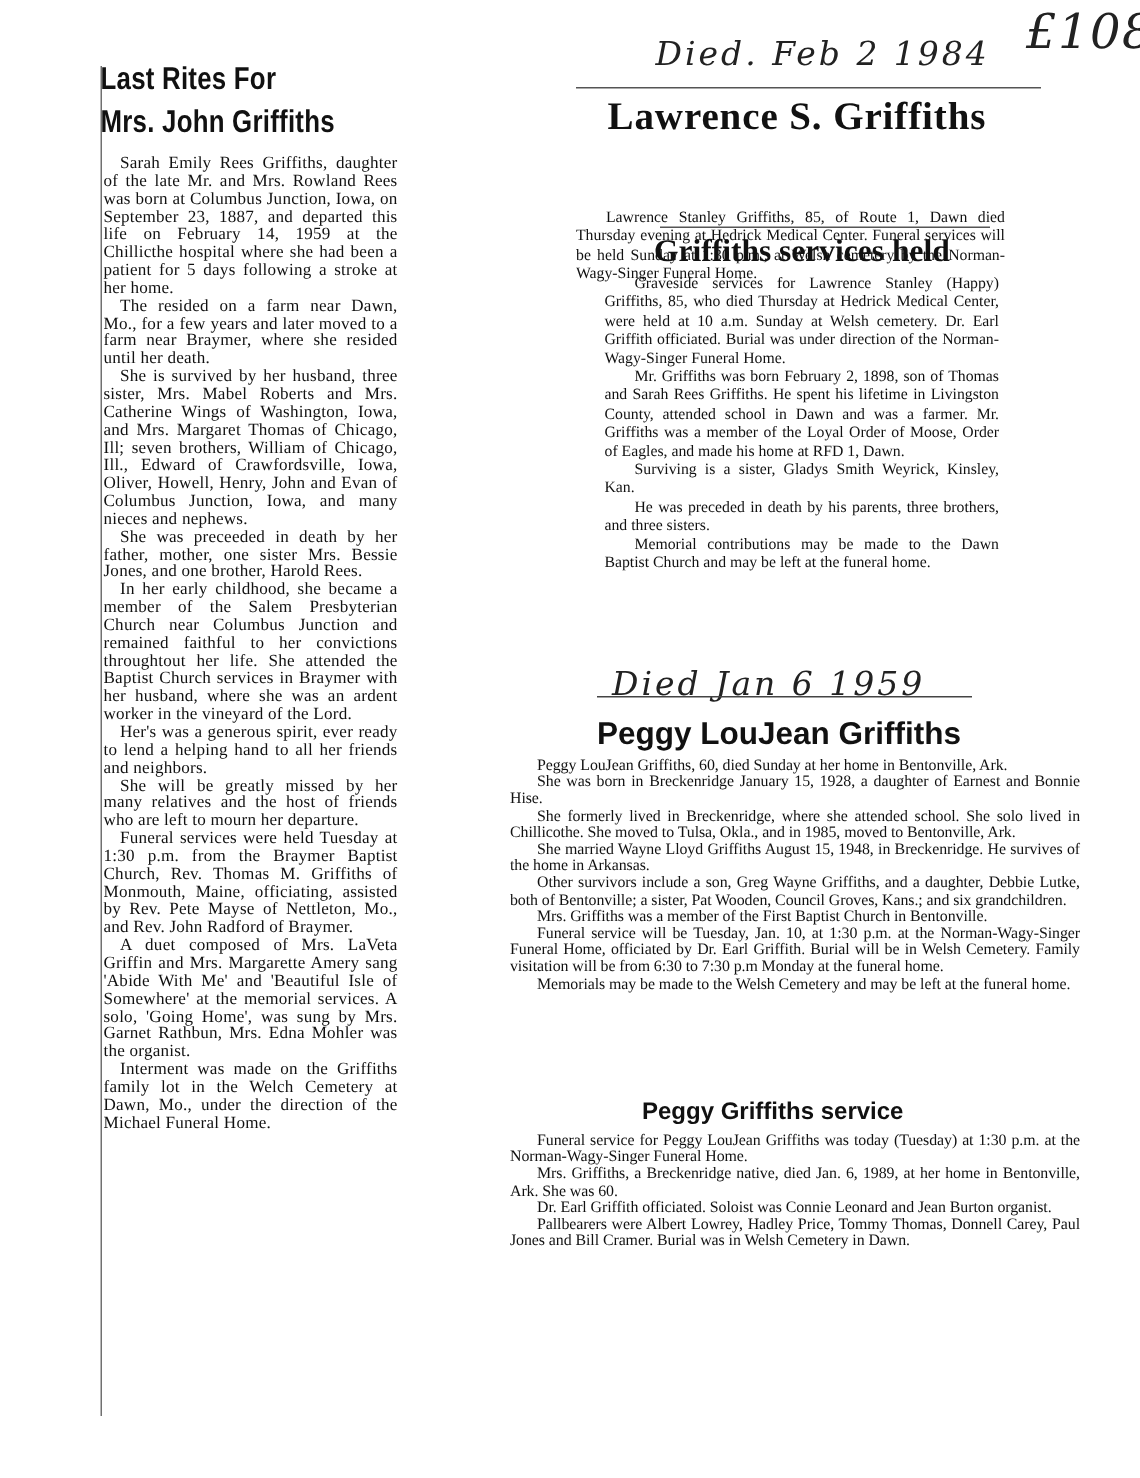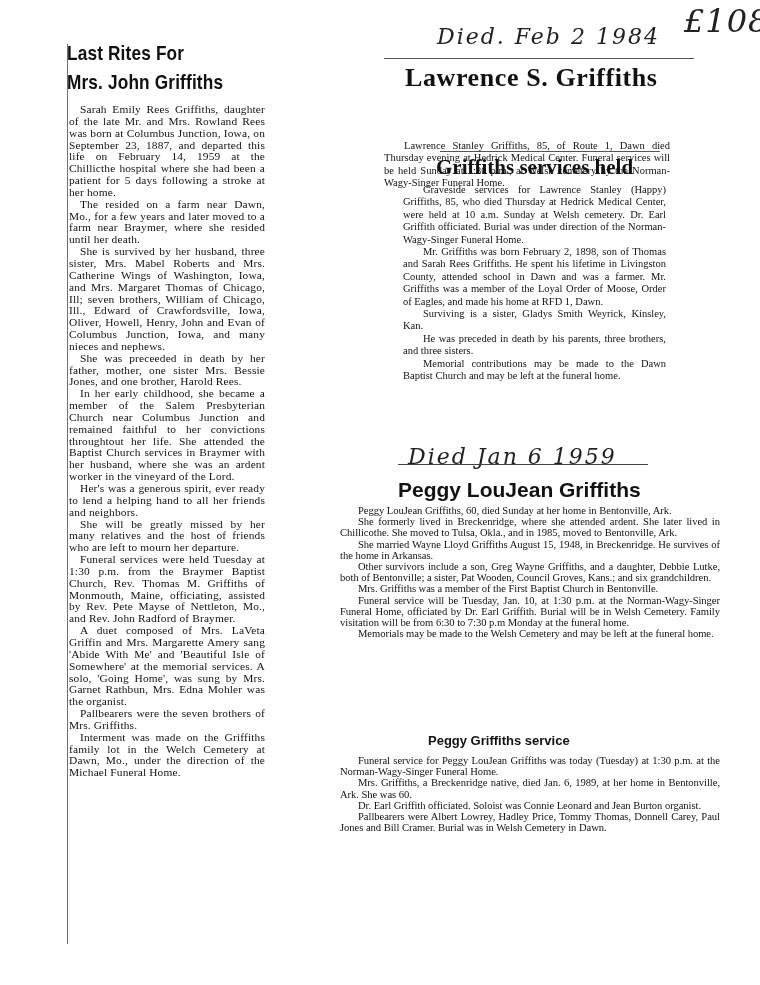--- a/index.html
+++ b/index.html
@@ -82,6 +82,7 @@
 <div class="rc" id="peggy-head">Peggy LouJean Griffiths</div>
 <div class="rc" id="peggy-body">
   <p>Peggy LouJean Griffiths, 60, died Sunday at her home in Bentonville, Ark.</p>
+  <p>She was born in Breckenridge January 15, 1928, a daughter of Earnest and Bonnie Hise.</p>
   <p>She formerly lived in Breckenridge, where she attended ardent. She later lived in Chillicothe. She moved to Tulsa, Okla., and in 1985, moved to Bentonville, Ark.</p>
   <p>She married Wayne Lloyd Griffiths August 15, 1948, in Breckenridge. He survives of the home in Arkansas.</p>
   <p>Other survivors include a son, Greg Wayne Griffiths, and a daughter, Debbie Lutke, both of Bentonville; a sister, Pat Wooden, Council Groves, Kans.; and six grandchildren.</p>

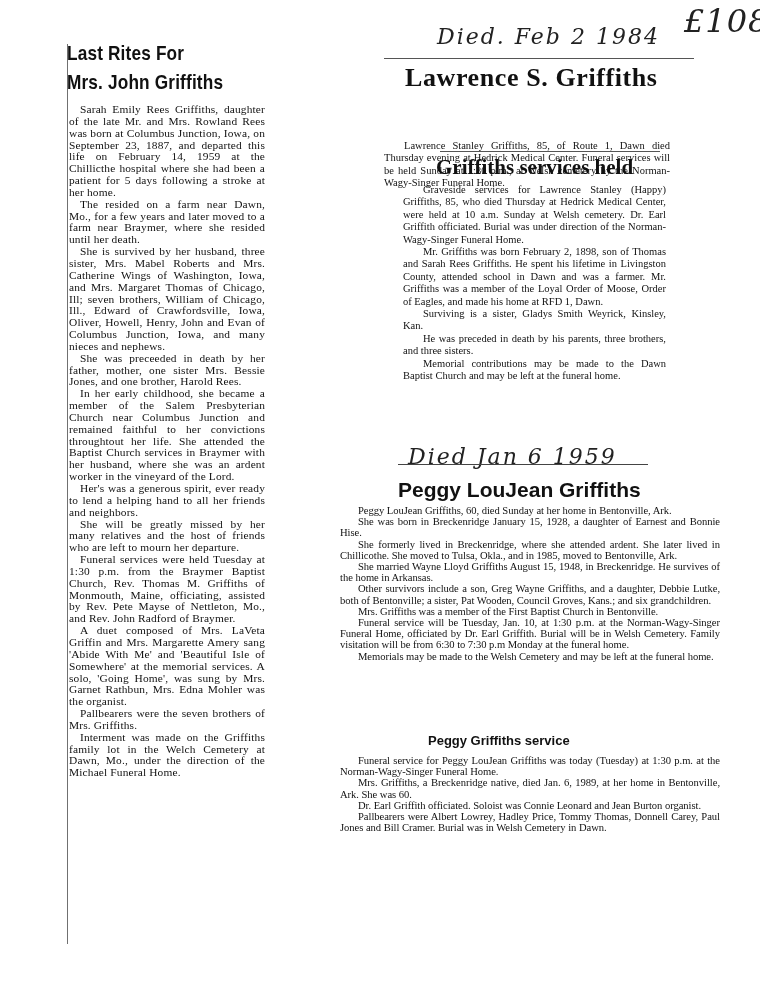--- a/index.html
+++ b/index.html
@@ -83,7 +83,7 @@
 <div class="rc" id="peggy-body">
   <p>Peggy LouJean Griffiths, 60, died Sunday at her home in Bentonville, Ark.</p>
   <p>She was born in Breckenridge January 15, 1928, a daughter of Earnest and Bonnie Hise.</p>
-  <p>She formerly lived in Breckenridge, where she attended ardent. She later lived in Chillicothe. She moved to Tulsa, Okla., and in 1985, moved to Bentonville, Ark.</p>
+  <p>She formerly lived in Breckenridge, where she attended school. She solo lived in Chillicothe. She moved to Tulsa, Okla., and in 1985, moved to Bentonville, Ark.</p>
   <p>She married Wayne Lloyd Griffiths August 15, 1948, in Breckenridge. He survives of the home in Arkansas.</p>
   <p>Other survivors include a son, Greg Wayne Griffiths, and a daughter, Debbie Lutke, both of Bentonville; a sister, Pat Wooden, Council Groves, Kans.; and six grandchildren.</p>
   <p>Mrs. Griffiths was a member of the First Baptist Church in Bentonville.</p>

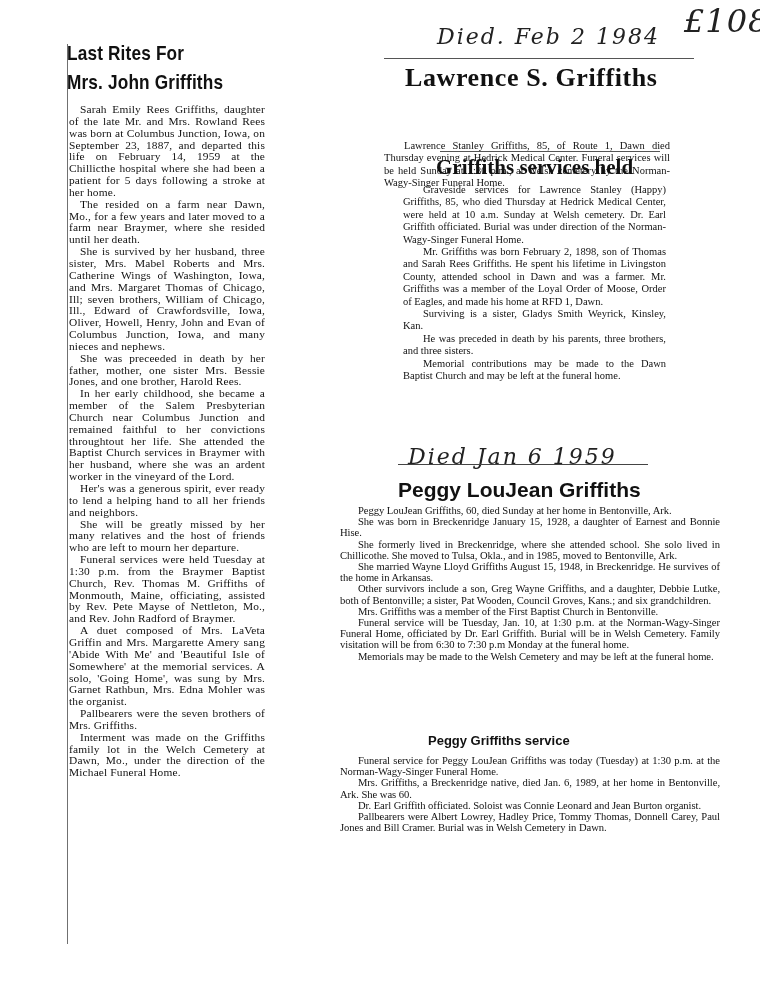--- a/index.html
+++ b/index.html
@@ -58,7 +58,6 @@
     <p>She will be greatly missed by her many relatives and the host of friends who are left to mourn her departure.</p>
     <p>Funeral services were held Tuesday at 1:30 p.m. from the Braymer Baptist Church, Rev. Thomas M. Griffiths of Monmouth, Maine, officiating, assisted by Rev. Pete Mayse of Nettleton, Mo., and Rev. John Radford of Braymer.</p>
     <p>A duet composed of Mrs. LaVeta Griffin and Mrs. Margarette Amery sang 'Abide With Me' and 'Beautiful Isle of Somewhere' at the memorial services. A solo, 'Going Home', was sung by Mrs. Garnet Rathbun, Mrs. Edna Mohler was the organist.</p>
-    <p>Pallbearers were the seven brothers of Mrs. Griffiths.</p>
     <p>Interment was made on the Griffiths family lot in the Welch Cemetery at Dawn, Mo., under the direction of the Michael Funeral Home.</p>
   </div>
 </div>

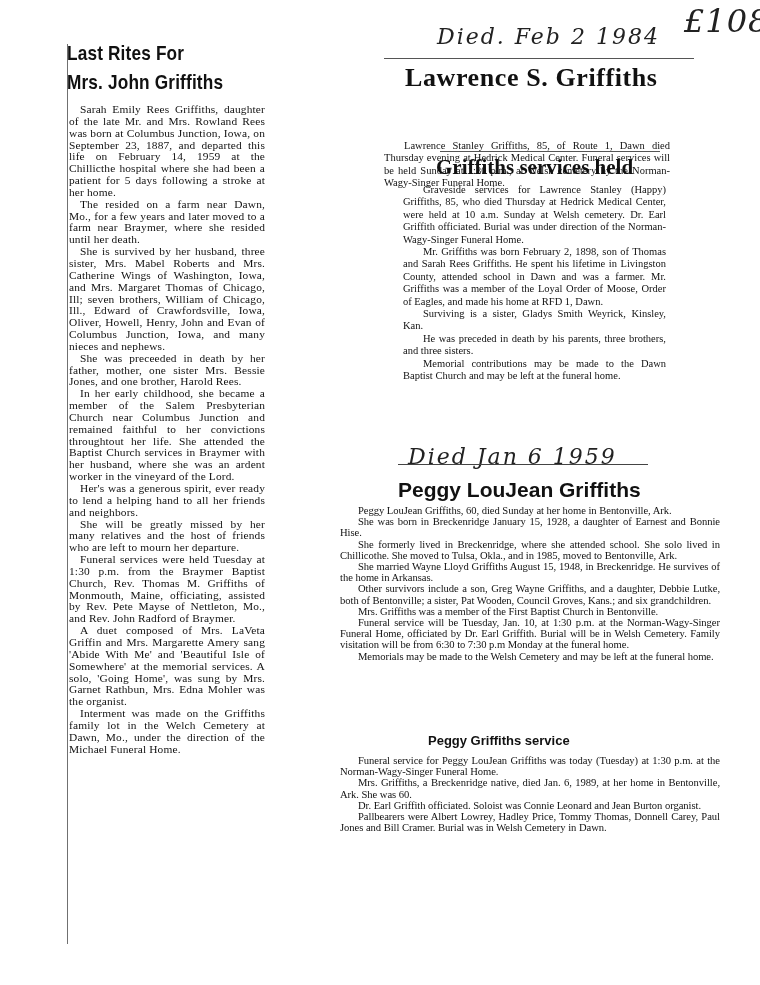--- a/index.html
+++ b/index.html
@@ -31,7 +31,7 @@
   #peggy-head { left: 398px; top: 478px; font-family: "Liberation Sans", sans-serif; font-size: 21px; font-weight: bold; white-space: nowrap; }
   #peggy-body { left: 340px; top: 505px; width: 380px; }
   #peggy-body p, #peggy-svc-body p { font-size: 10.6px; line-height: 11.2px; text-indent: 18px; letter-spacing: -.05px; }
-  #peggy-svc-head { left: 428px; top: 733px; font-family: "Liberation Sans", sans-serif; font-size: 13px; font-weight: bold; white-space: nowrap; }
+  #peggy-svc-head { left: 428px; top: 733px; font-family: "Liberation Sans", sans-serif; font-size: 16px; font-weight: bold; white-space: nowrap; }
   #peggy-svc-body { left: 340px; top: 755px; width: 380px; }
 </style>
 </head>

